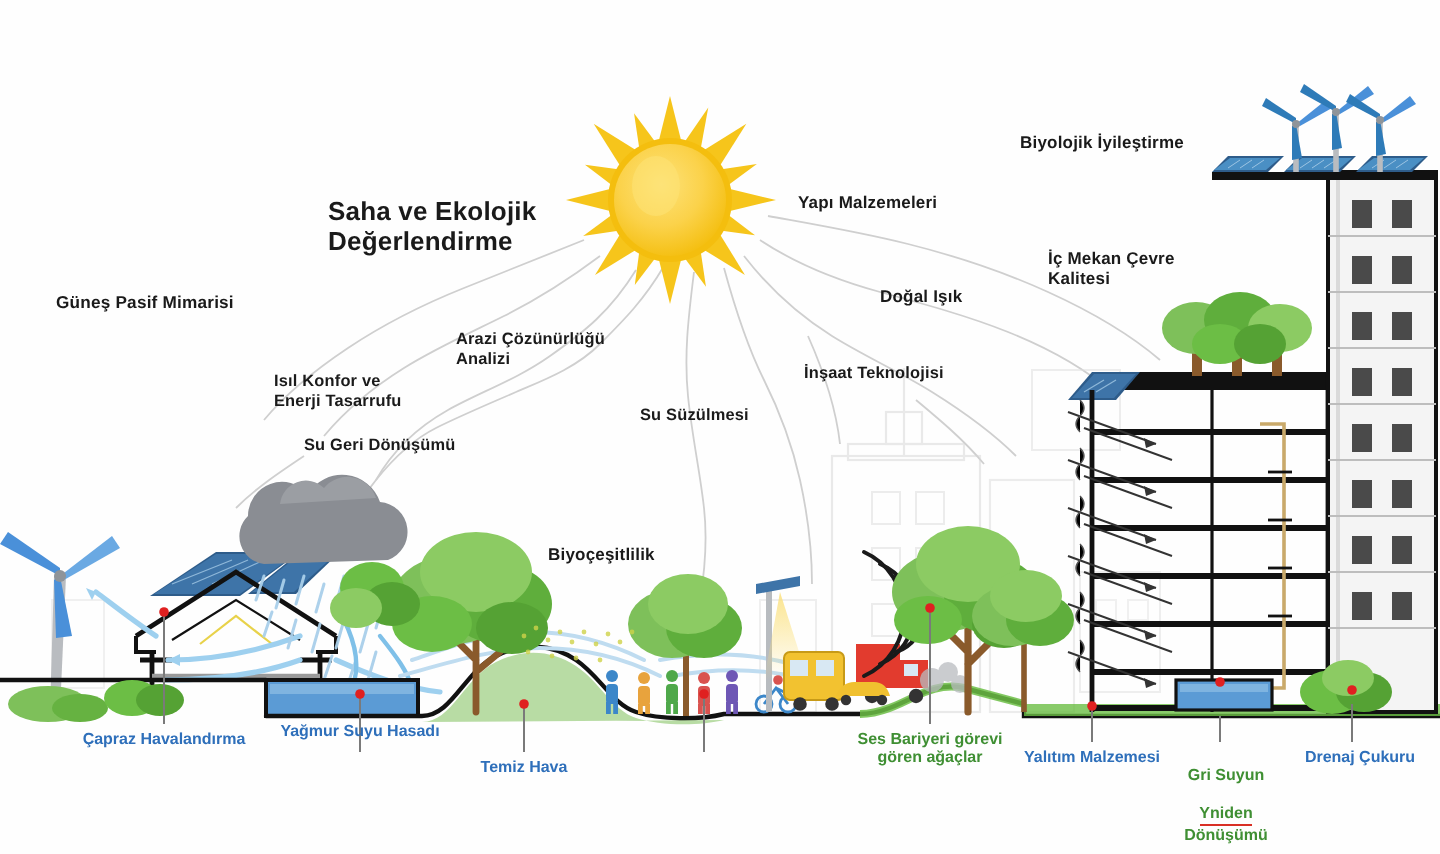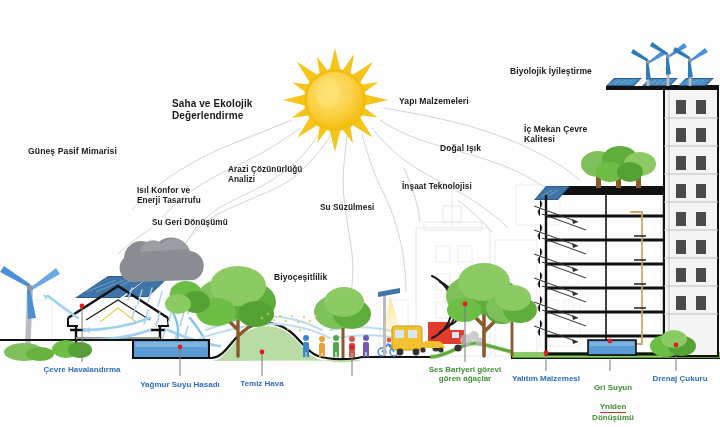--- a/index.html
+++ b/index.html
@@ -555,7 +555,7 @@
 
   <div class="lbl top" style="left:152px;top:218px;width:104px;">Su Geri Dönüşümü</div>
 
-  <div class="lbl top" style="left:172px;top:98px;width:110px;font-size:10px;">Saha ve Ekolojik
+  <div class="lbl top" style="left:164px;top:98px;width:110px;font-size:13px;">Saha ve Ekolojik
 Değerlendirme</div>
 
   <div class="lbl top" style="left:228px;top:165px;width:104px;">Arazi Çözünürlüğü

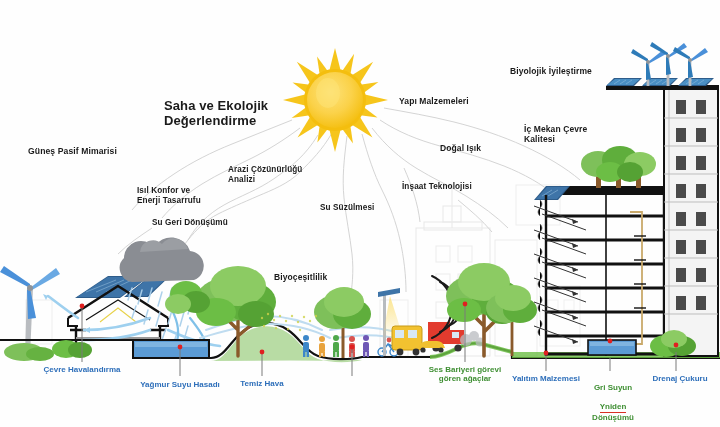--- a/index.html
+++ b/index.html
@@ -576,7 +576,7 @@
 
   <div class="lbl top" style="left:274px;top:272px;width:80px;font-size:8.5px;">Biyoçeşitlilik</div>
 
-  <div class="lbl bottom blue" style="left:22px;top:365px;width:120px;">Çevre Havalandırma</div>
+  <div class="lbl bottom blue" style="left:22px;top:365px;width:120px;">Çapraz Havalandırma</div>
 
   <div class="lbl bottom blue" style="left:124px;top:380px;width:112px;text-align:center;">Yağmur Suyu Hasadı</div>
 

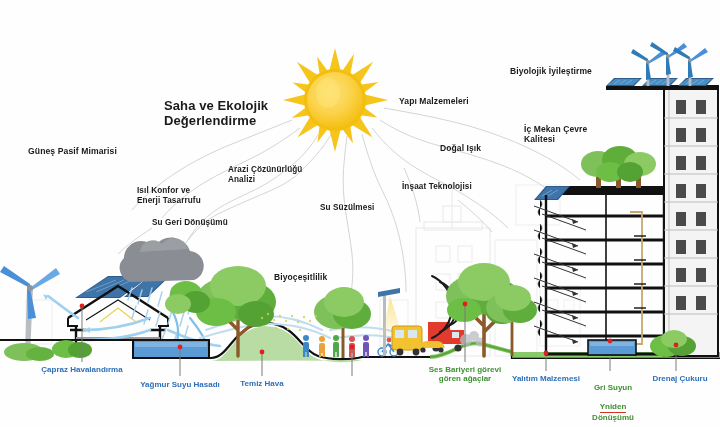--- a/index.html
+++ b/index.html
@@ -578,7 +578,7 @@
 
   <div class="lbl bottom blue" style="left:22px;top:365px;width:120px;">Çapraz Havalandırma</div>
 
-  <div class="lbl bottom blue" style="left:124px;top:380px;width:112px;text-align:center;">Yağmur Suyu Hasadı</div>
+  <div class="lbl bottom blue" style="left:124px;top:361px;width:112px;text-align:center;">Yağmur Suyu Hasadı</div>
 
   <div class="lbl bottom blue" style="left:223px;top:379px;width:78px;">Temiz Hava</div>
 

